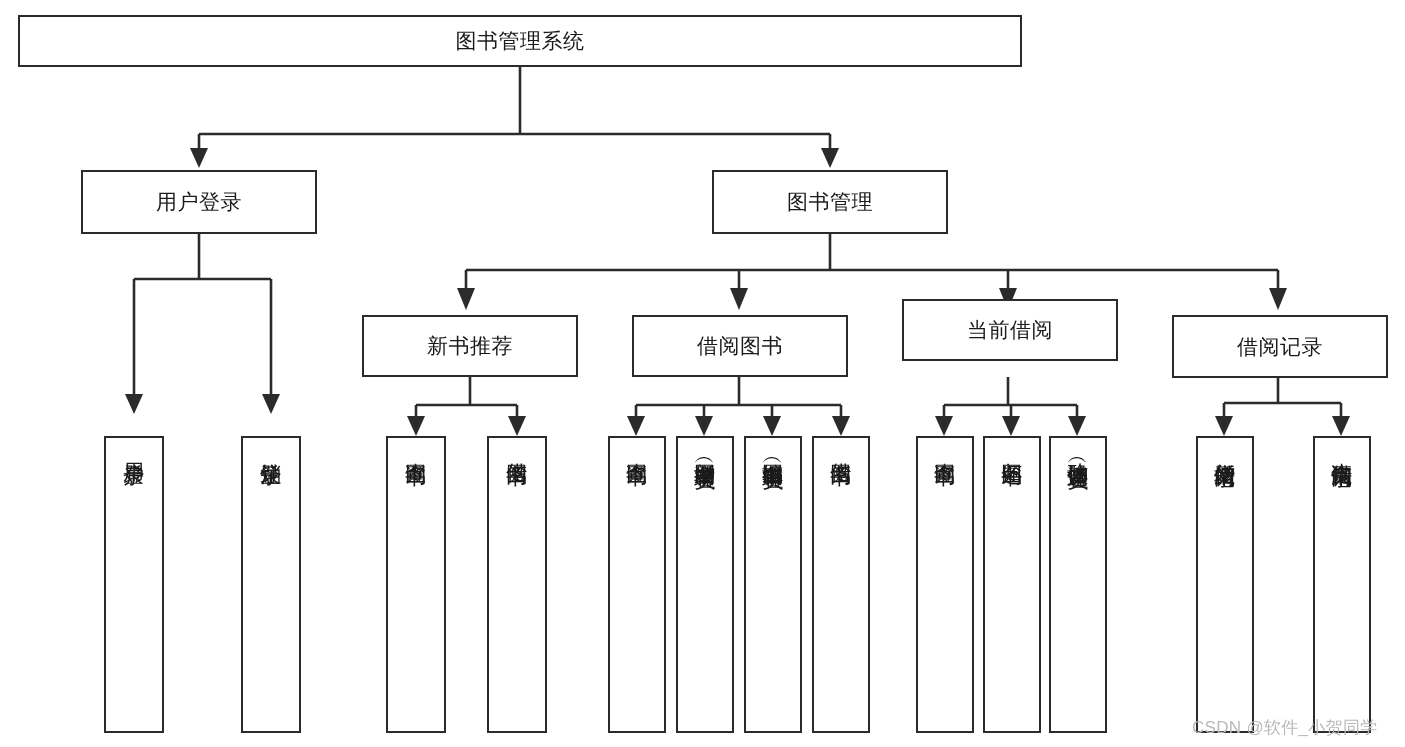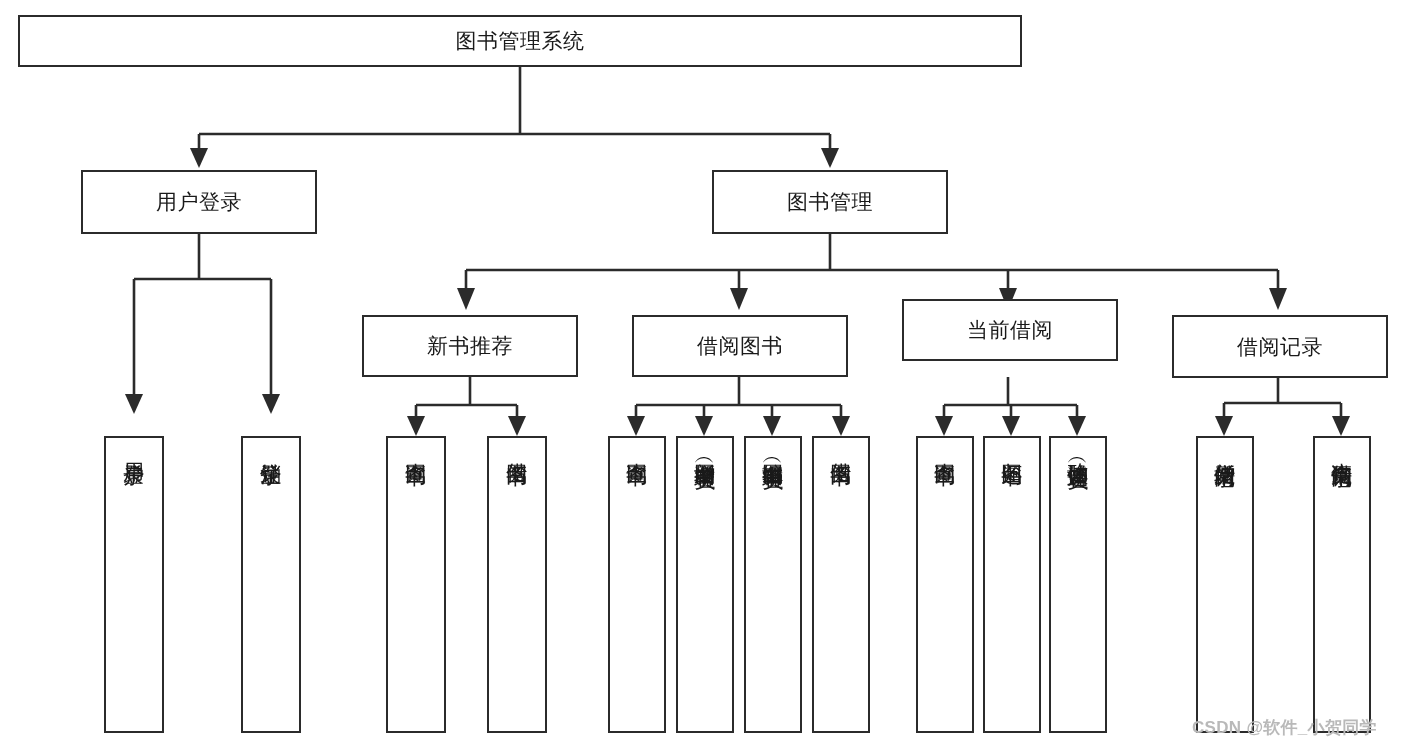--- a/index.html
+++ b/index.html
@@ -58,7 +58,6 @@
     color: #b9b9b9;
     white-space: nowrap;
     letter-spacing: 0.3px;
-    font-weight: bold;
   }
 </style>
 </head>

